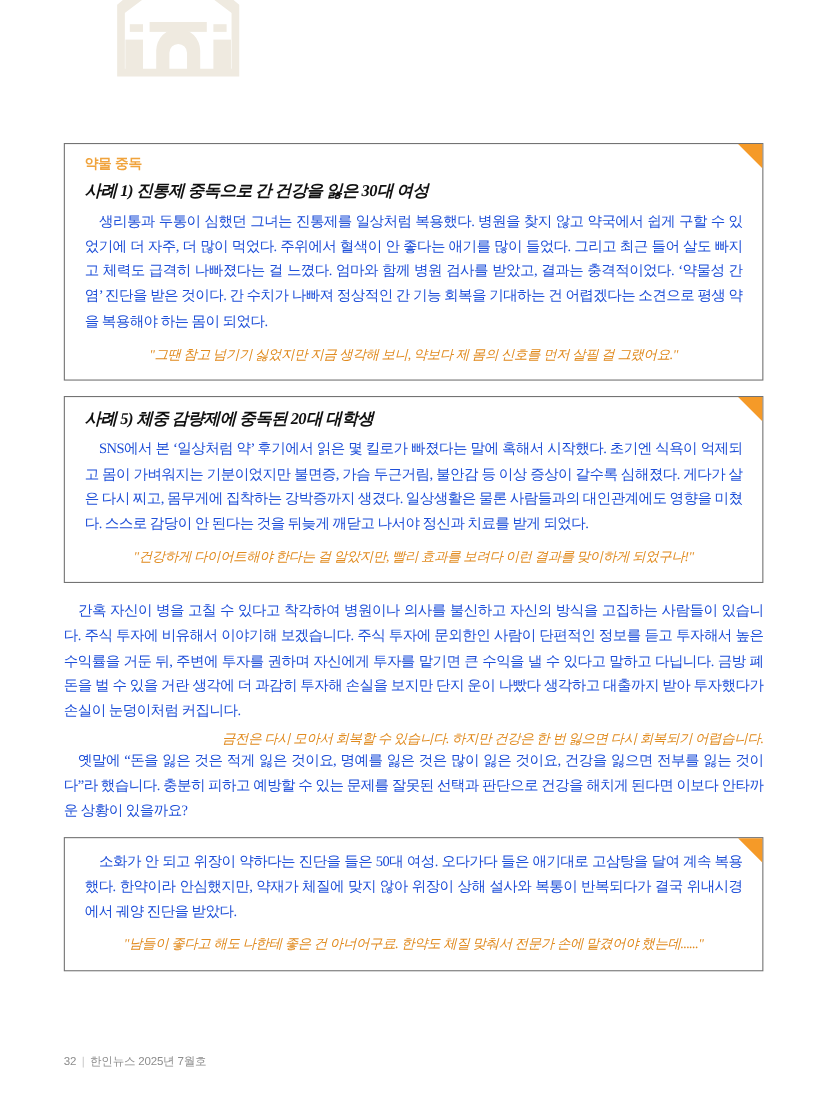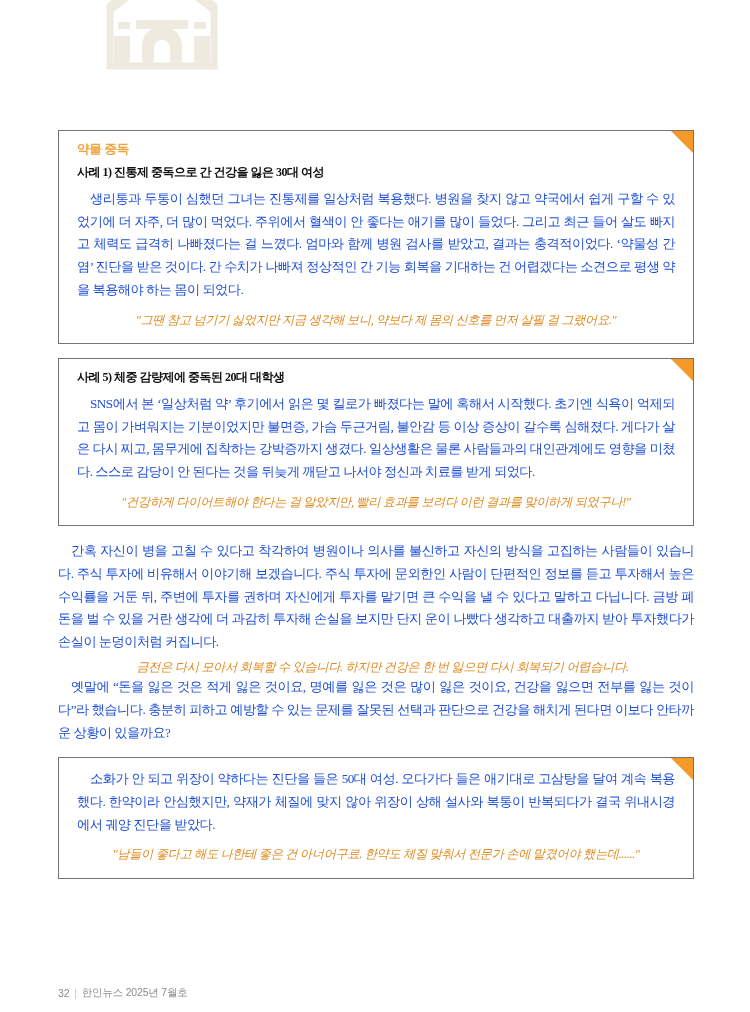--- a/index.html
+++ b/index.html
@@ -58,12 +58,13 @@
   }
 
   .case-title {
-    font-size: 12px;
+    font-size: 15px;
     font-weight: bold;
     margin: 0 0 7px 0;
     color: #111111;
     letter-spacing: -0.5px;
     font-family: "Liberation Serif", serif;
+    font-style: italic;
   }
 
   p.body {

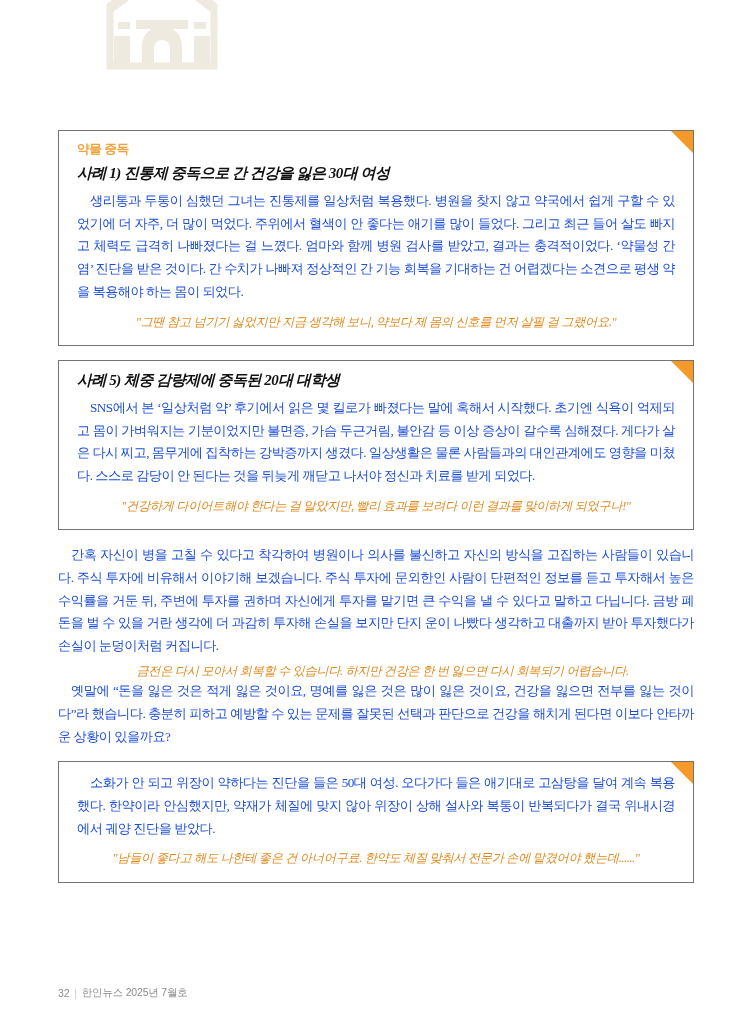--- a/index.html
+++ b/index.html
@@ -90,7 +90,7 @@
   }
 
   .quote.inline {
-    text-align: center;
+    text-align: right;
     text-indent: 13px;
     margin: 4px 0 0 0;
   }

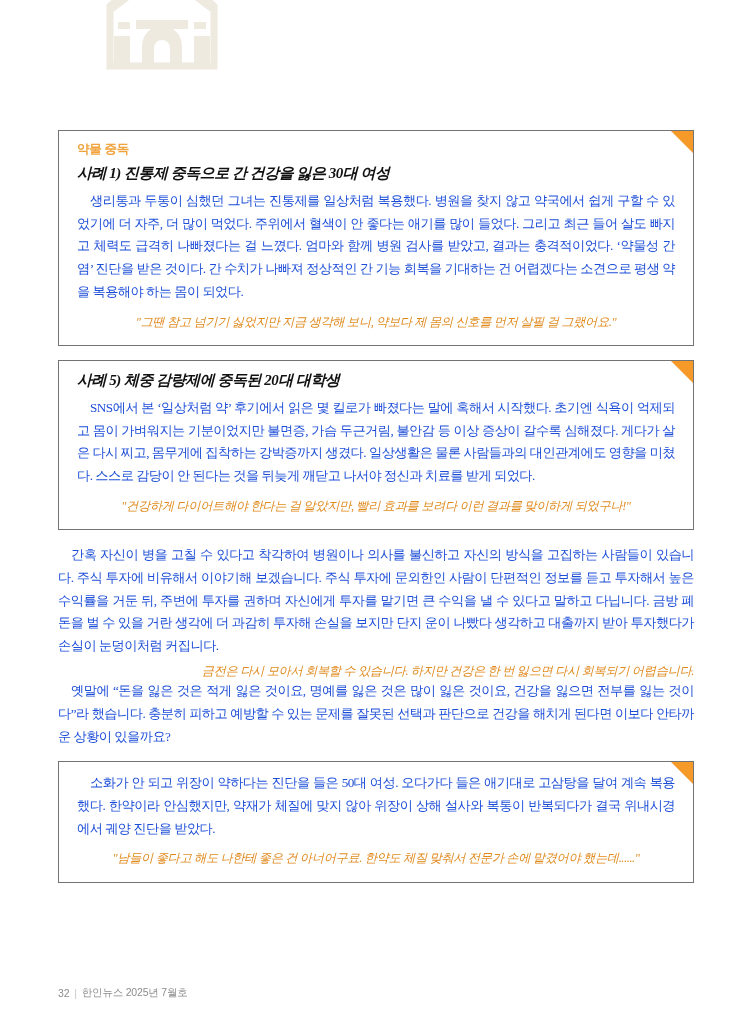--- a/index.html
+++ b/index.html
@@ -105,7 +105,7 @@
   .footer {
     position: absolute;
     left: 58px;
-    bottom: 12px;
+    bottom: 40px;
     font-size: 10.5px;
     color: #8c8c8c;
     font-family: "Liberation Sans", sans-serif;

